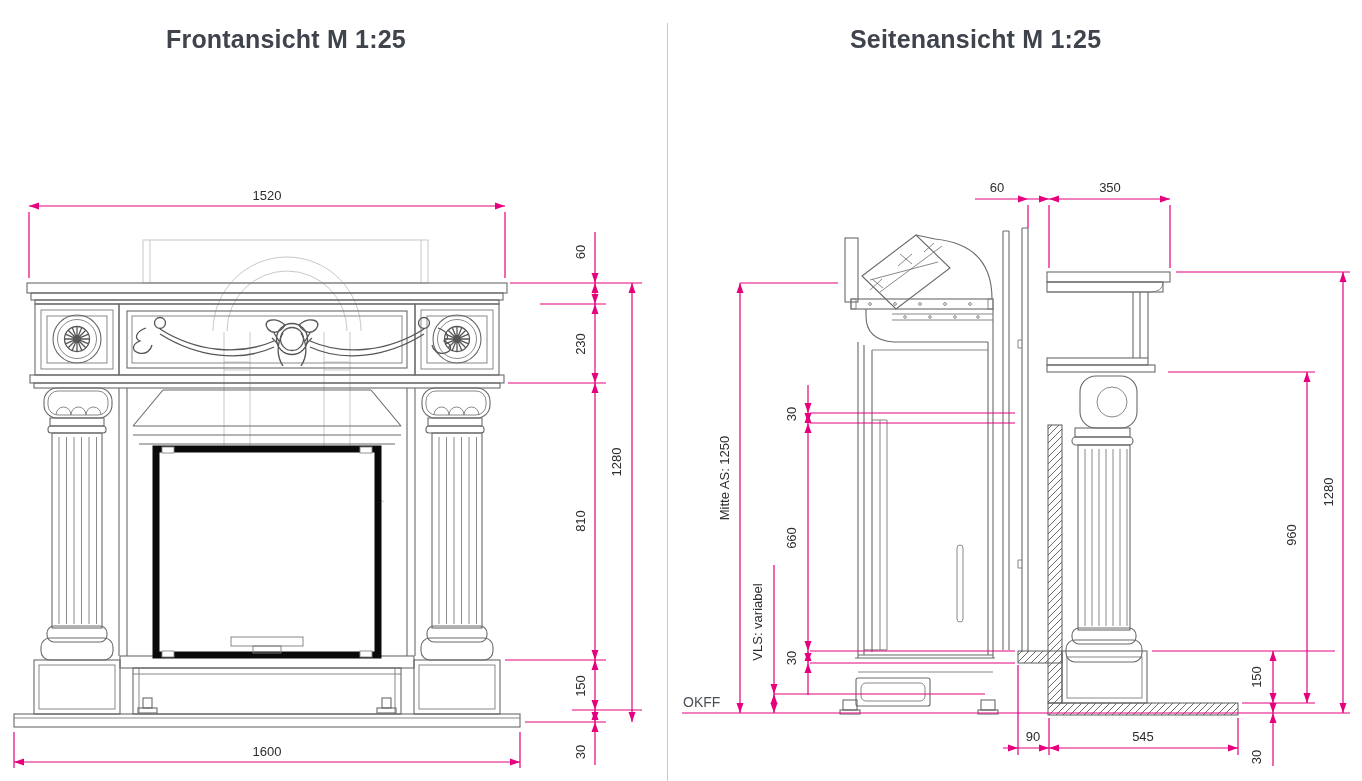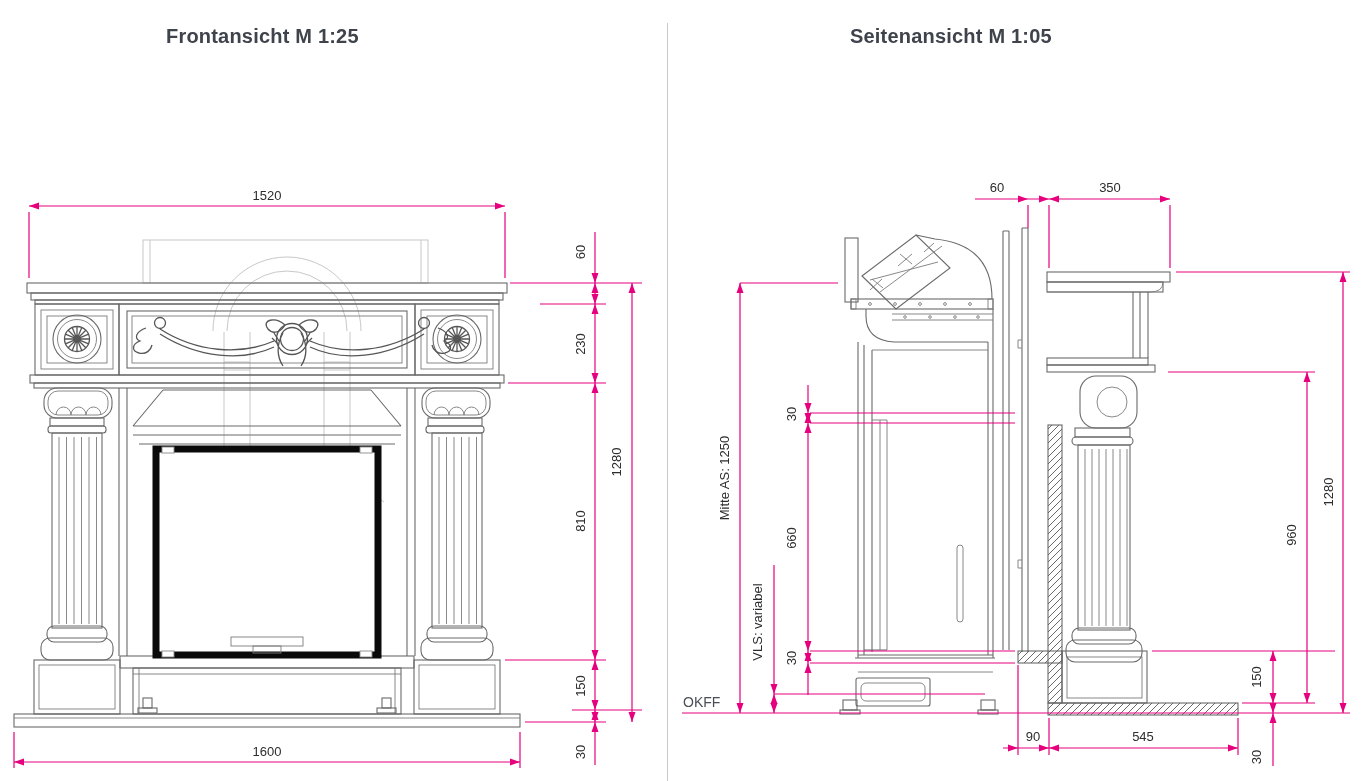--- a/index.html
+++ b/index.html
@@ -5,7 +5,7 @@
   html,body{margin:0;padding:0;background:#fff;}
   .canvas{position:relative;width:1362px;height:781px;background:#fff;overflow:hidden;
           font-family:"Liberation Sans",sans-serif;}
-  .view-title{position:absolute;top:25px;font-size:20px;font-weight:bold;color:#3f444c;
+  .view-title{position:absolute;top:25px;font-size:25px;font-weight:bold;color:#3f444c;
               letter-spacing:.2px;}
   #title-front{left:166px;}
   #title-side{left:850px;}

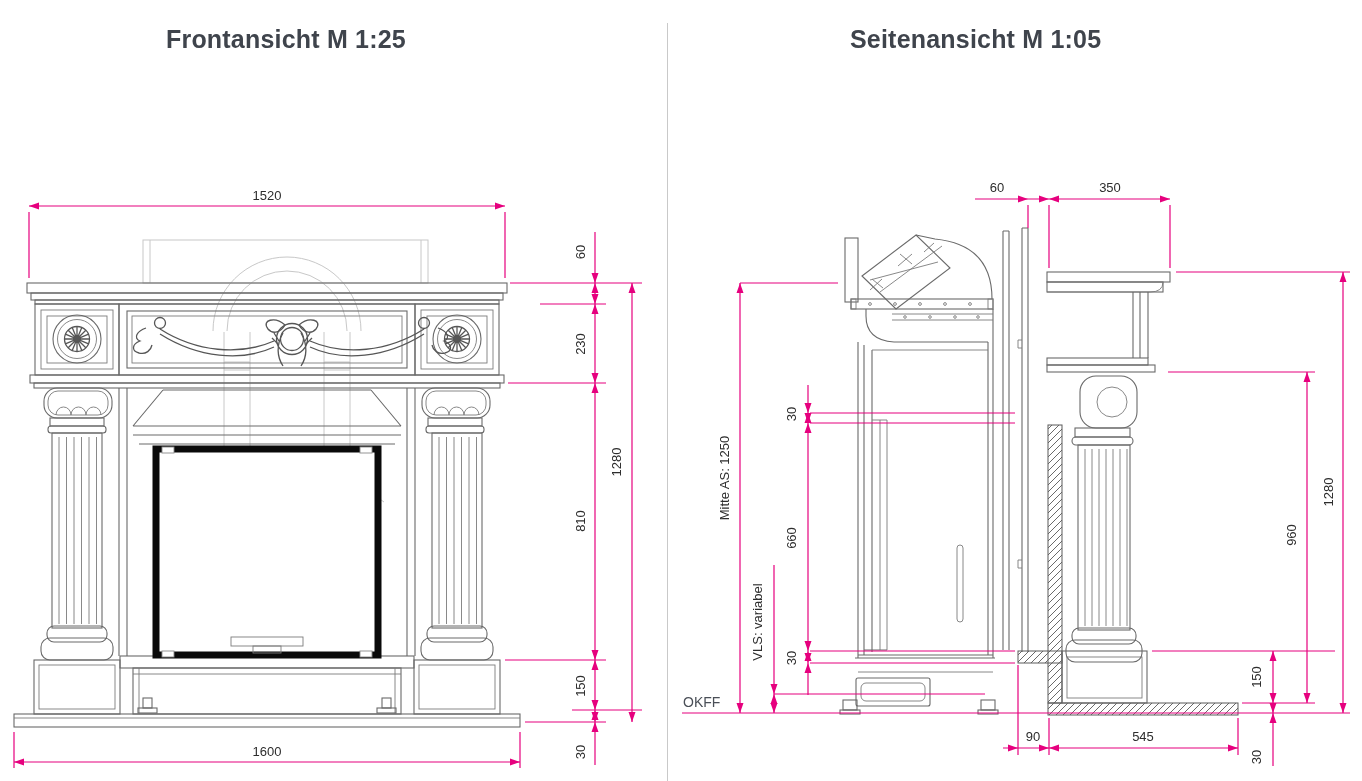--- a/index.html
+++ b/index.html
@@ -27,7 +27,7 @@
 
 <div class="canvas">
   <div class="view-title" id="title-front">Frontansicht M 1:25</div>
-  <div class="view-title" id="title-side">Seitenansicht M 1:05</div>
+  <div class="view-title" id="title-side">Seitenansicht M 1:25</div>
   <div class="divider"></div>
 
   <svg width="1362" height="781" viewBox="0 0 1362 781">

